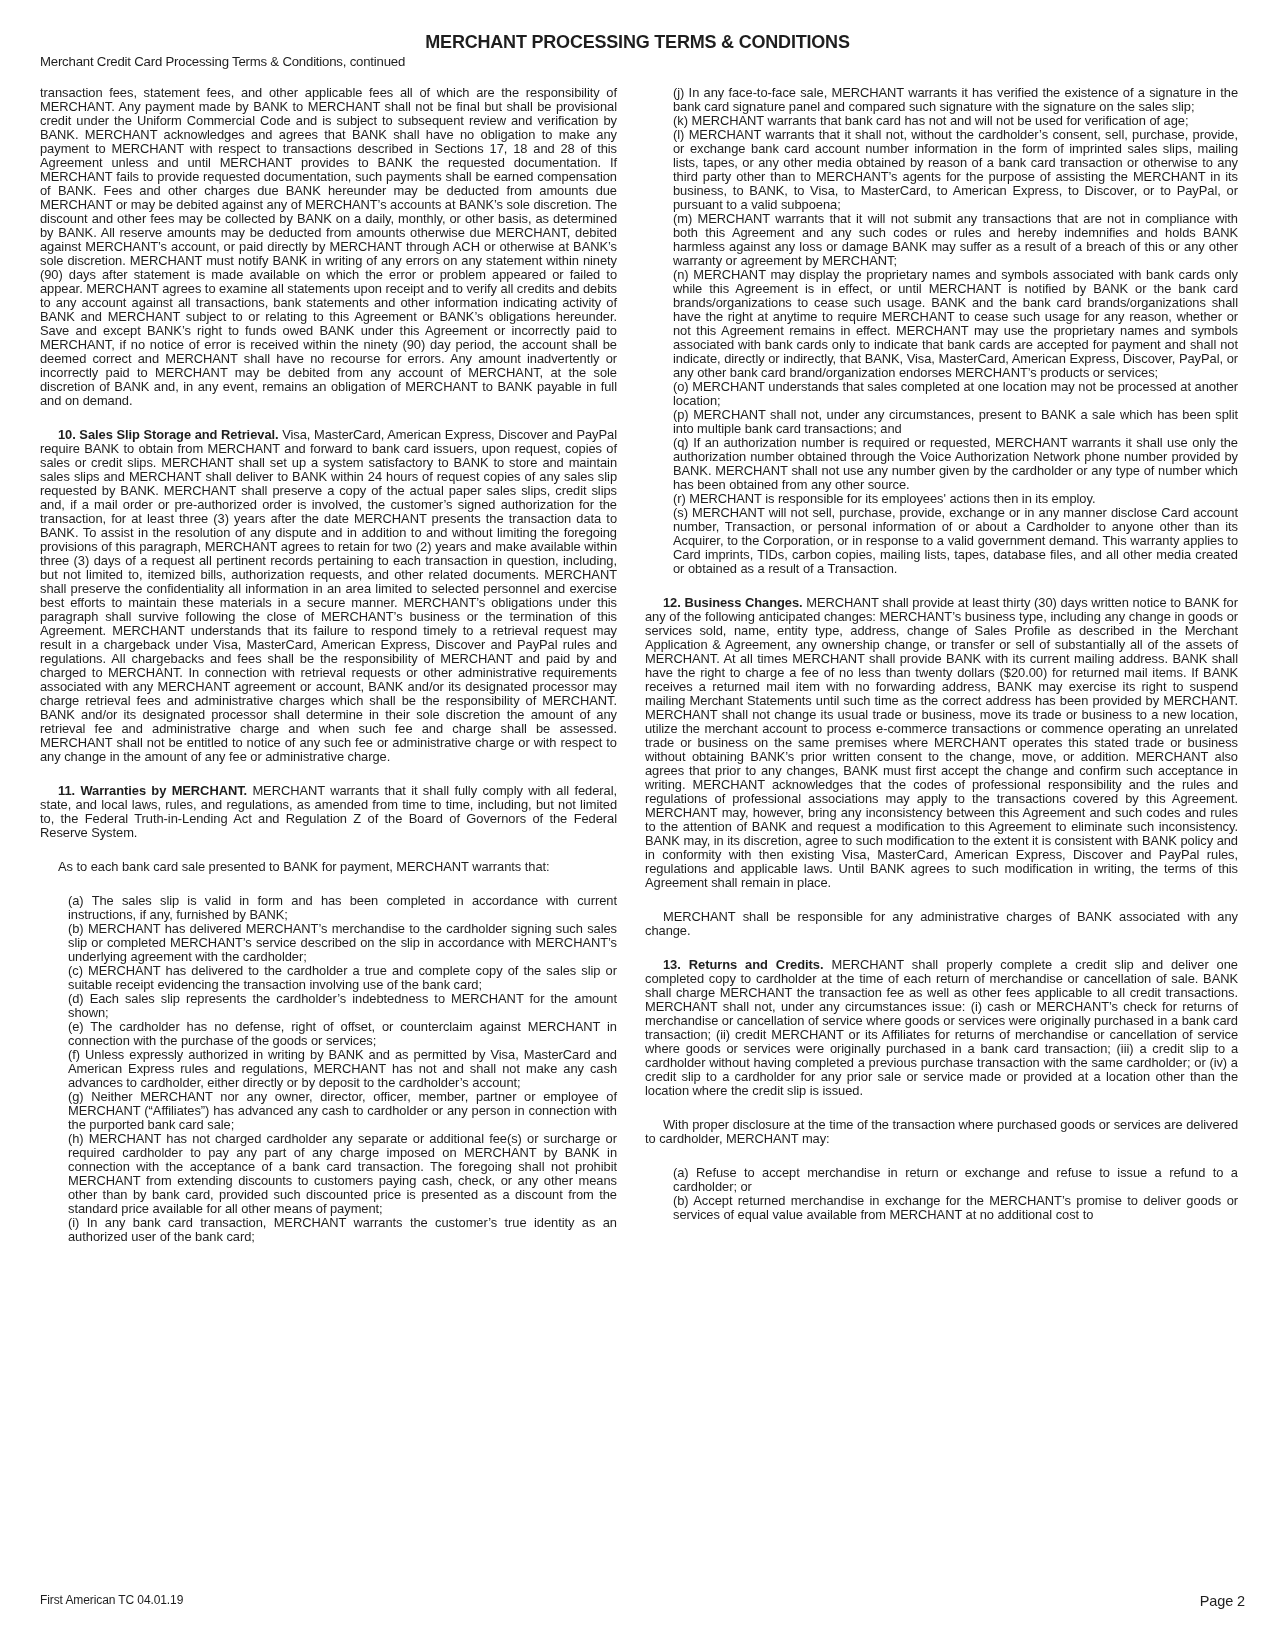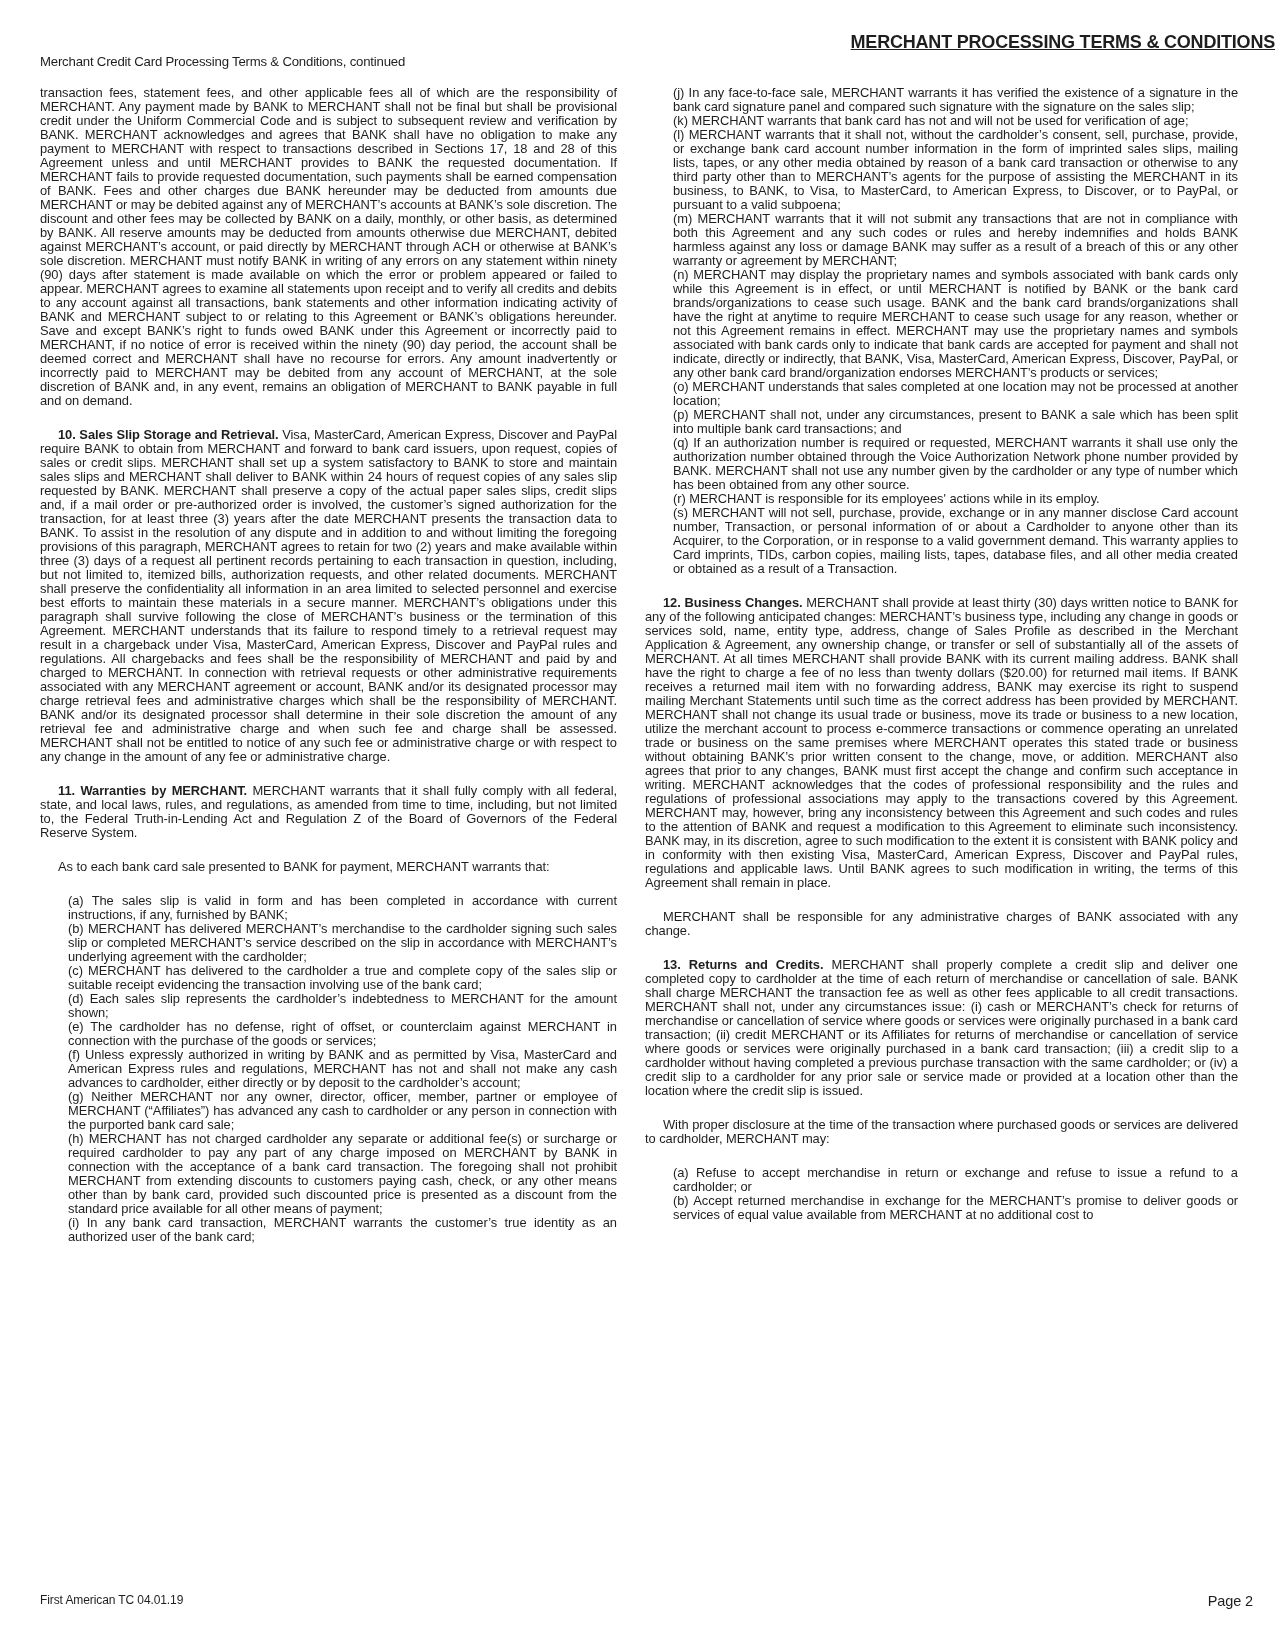--- a/index.html
+++ b/index.html
@@ -13,7 +13,7 @@
   }
   .doc-title{
     position:absolute;top:32px;left:0;width:100%;
-    text-align:right;font-size:18px;font-weight:bold;letter-spacing:-0.2px;text-decoration:underline;
+    text-align:center;font-size:18px;font-weight:bold;letter-spacing:-0.2px;
   }
   .doc-subtitle{
     position:absolute;top:54px;left:40px;

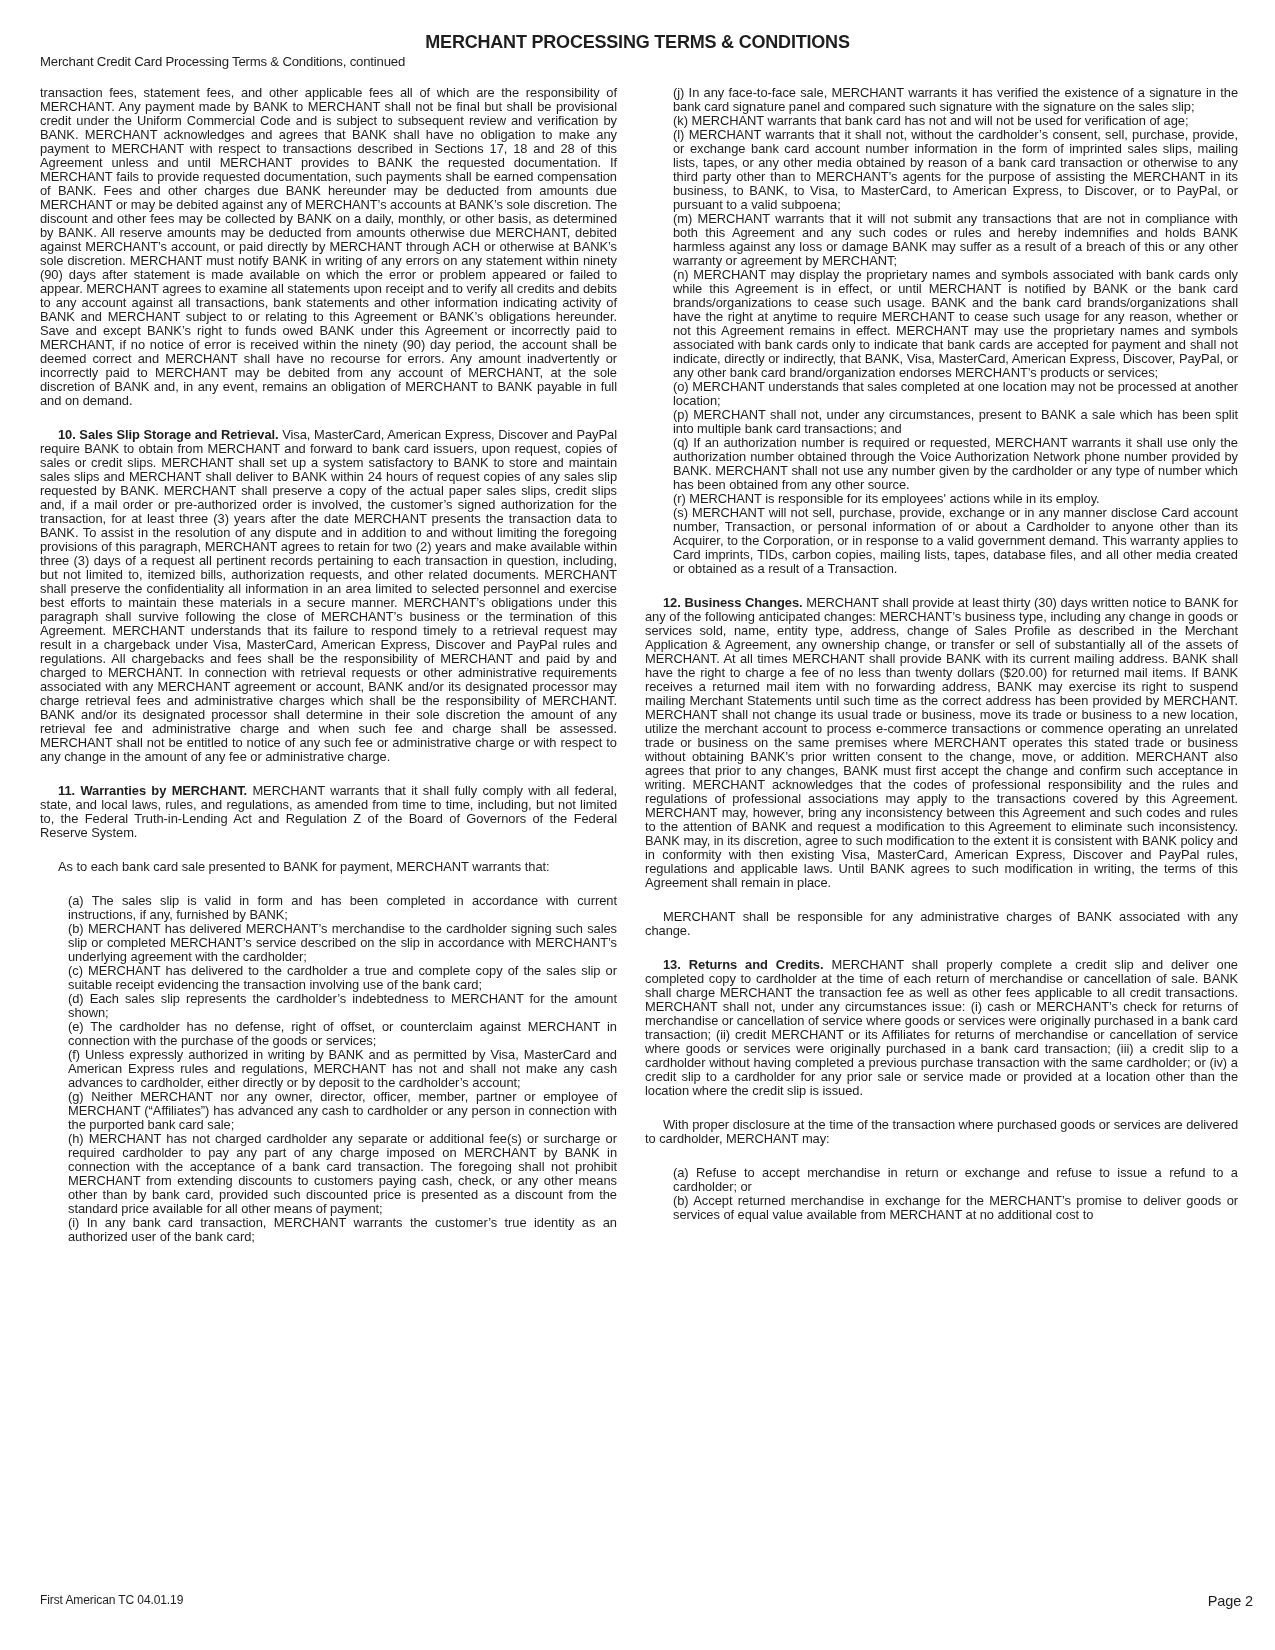--- a/index.html
+++ b/index.html
@@ -66,7 +66,7 @@
       <p class="blk item"><span>(o)</span> <span>MERCHANT understands that sales completed at one location may not be processed at another location;</span></p>
       <p class="blk item"><span>(p)</span> <span>MERCHANT shall not, under any circumstances, present to BANK a sale which has been split into multiple bank card transactions; and</span></p>
       <p class="blk item"><span>(q)</span> <span>If an authorization number is required or requested, MERCHANT warrants it shall use only the authorization number obtained through the Voice Authorization Network phone number provided by BANK. MERCHANT shall not use any number given by the cardholder or any type of number which has been obtained from any other source.</span></p>
-      <p class="blk item"><span>(r)</span> <span>MERCHANT is responsible for its employees' actions while in its employ.</span></p>
+      <p class="blk item"><span>(r)</span> <span>MERCHANT is responsible for its employees' actions then in its employ.</span></p>
       <p class="blk item"><span>(s)</span> <span>MERCHANT will not sell, purchase, provide, exchange or in any manner disclose Card account number, Transaction, or personal information of or about a Cardholder to anyone other than its Acquirer, to the Corporation, or in response to a valid government demand. This warranty applies to Card imprints, TIDs, carbon copies, mailing lists, tapes, database files, and all other media created or obtained as a result of a Transaction.</span></p>
       <p class="blk sect gap"><b>12. Business Changes.</b> <span>MERCHANT shall provide at least thirty (30) days written notice to BANK for any of the following anticipated changes: MERCHANT’s business type, including any change in goods or services sold, name, entity type, address, change of Sales Profile  as described in the Merchant Application &amp; Agreement, any ownership change, or transfer or sell of substantially all of the assets of MERCHANT. At all times MERCHANT shall provide BANK with its current mailing address. BANK shall have the right to charge a fee of no less than twenty dollars ($20.00) for returned mail items. If BANK receives a returned mail item with no forwarding address, BANK may exercise its right to suspend mailing Merchant Statements until such time as the correct address has been provided by MERCHANT. MERCHANT shall not change its usual trade or business, move its trade or business to a new location, utilize the merchant account to process e-commerce transactions or commence operating an unrelated trade or business on the same premises where MERCHANT operates this stated trade or business without obtaining BANK’s prior written consent to the change, move, or addition. MERCHANT also agrees that prior to any changes, BANK must first accept the change and confirm such acceptance in writing. MERCHANT acknowledges that the codes of professional responsibility and the rules and regulations of professional associations may apply to the transactions covered by this Agreement. MERCHANT may, however, bring any inconsistency between this Agreement and such codes and rules to the attention of BANK and request a modification to this Agreement to eliminate such inconsistency. BANK may, in its discretion, agree to such modification to the extent it is consistent with BANK policy and in conformity with then existing Visa, MasterCard, American Express, Discover and PayPal rules, regulations and applicable laws. Until BANK agrees to such modification in writing, the terms of this Agreement shall remain in place.</span></p>
       <p class="blk para gap">MERCHANT shall be responsible for any administrative charges of BANK associated with any change.</p>

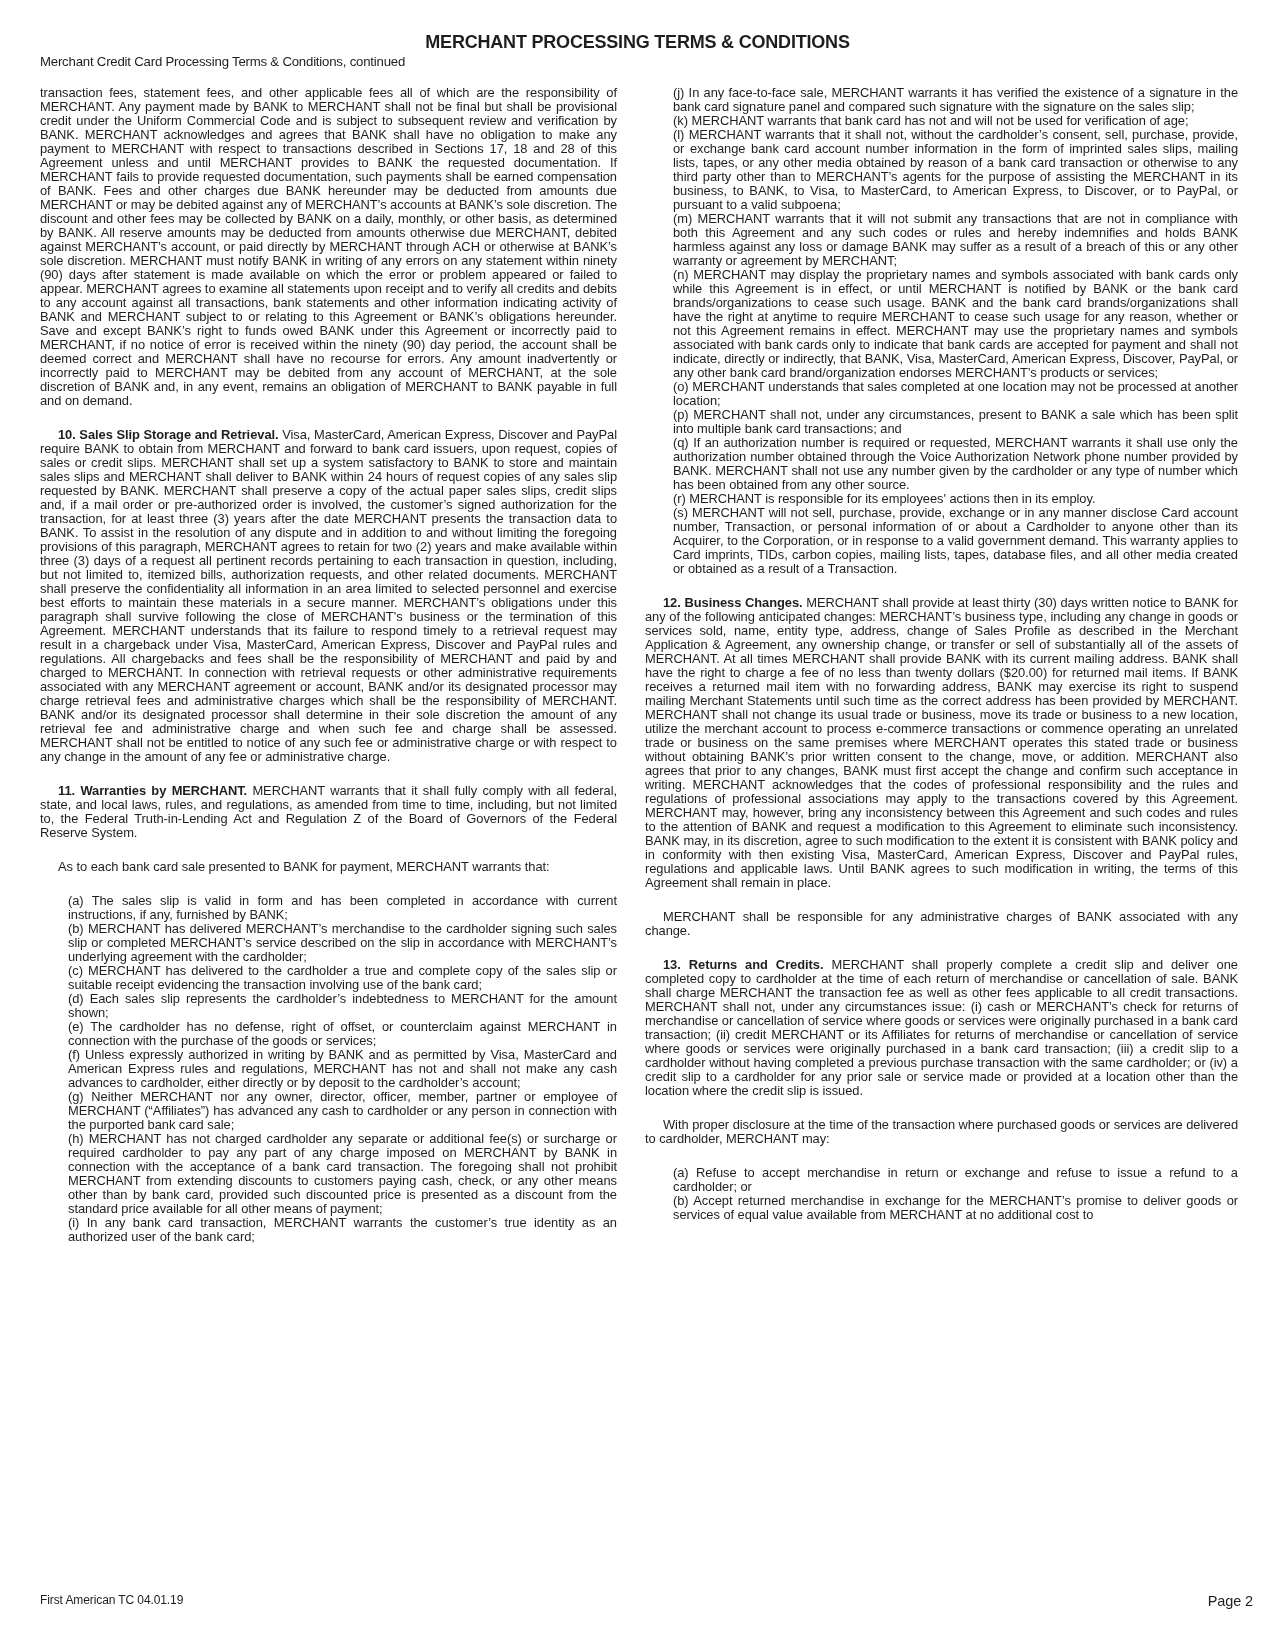--- a/index.html
+++ b/index.html
@@ -33,7 +33,7 @@
   .item{margin-left:28px;}
   .sect b{font-weight:bold;}
   .footer-left{position:absolute;left:40px;top:1593px;font-size:12px;letter-spacing:-0.1px;}
-  .footer-right{position:absolute;right:22px;top:1593px;font-size:14.5px;letter-spacing:-0.1px;}
+  .footer-right{position:absolute;right:30px;top:1593px;font-size:14.5px;letter-spacing:-0.1px;}
 </style>
 </head>
 <body>

